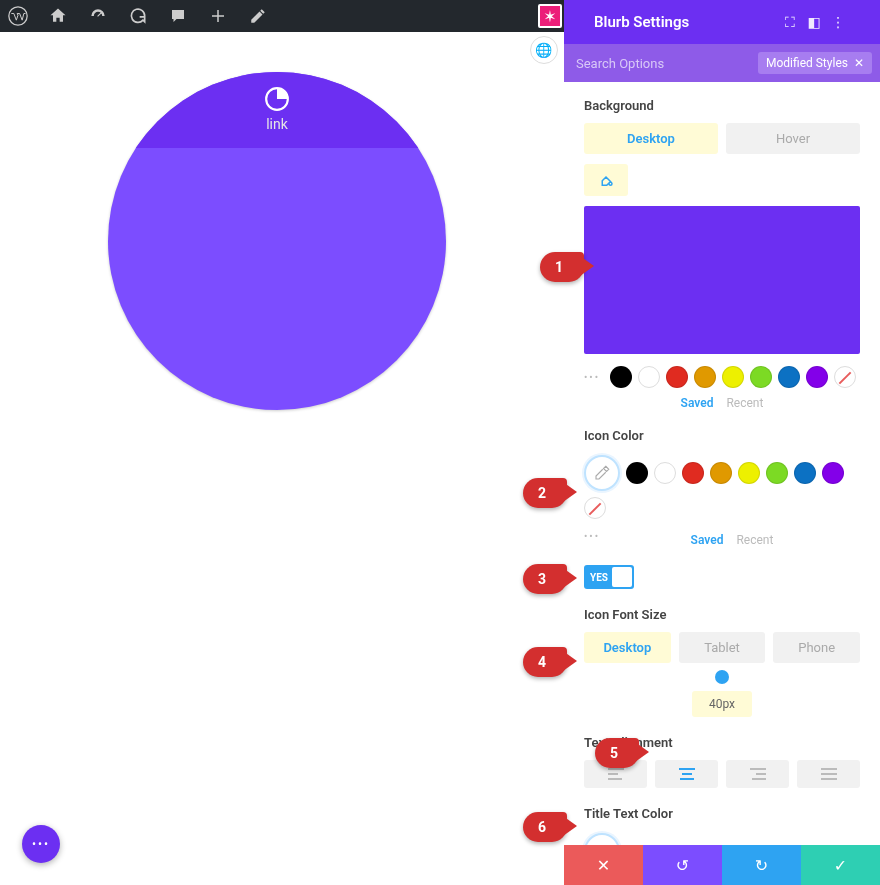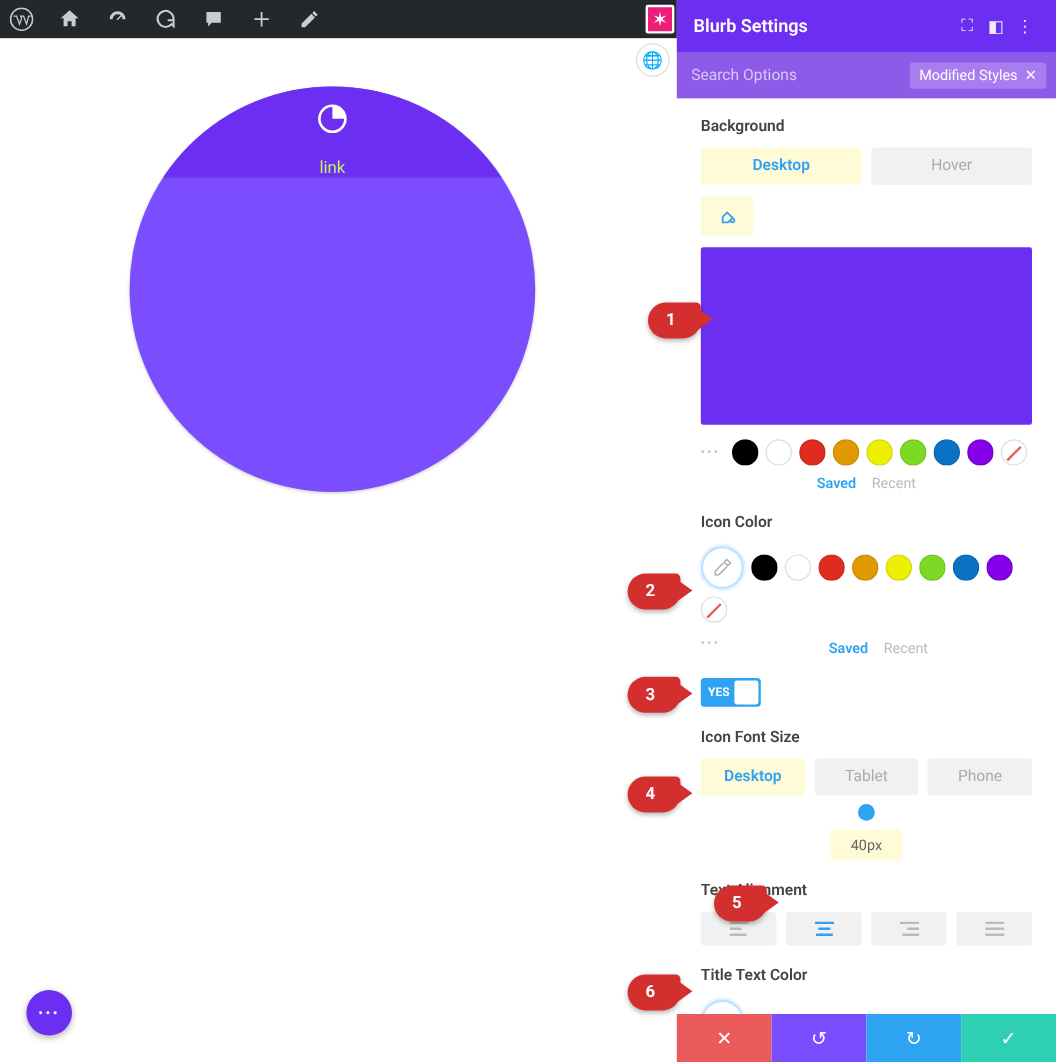--- a/index.html
+++ b/index.html
@@ -21,7 +21,7 @@
 
 
 .panel { position: absolute; right: 0; top: 0; width: 316px; height: 885px; background: #fff; display: flex; flex-direction: column; }
-.panel-header { background: #6c2ff2; color: #fff; padding: 10px 14px; display: flex; align-items: center; height: 44px; }
+.panel-header { background: #6c2ff2; color: #fff; padding: 10px 30px; display: flex; align-items: center; height: 44px; }
 .panel-header .title { font-size: 15px; font-weight: 600; flex: 1; }
 .panel-header .hicon { width: 24px; text-align: center; opacity: 0.9; font-size: 14px; }
 .panel-tabs { background: #8e5be8; height: 38px; display: flex; align-items: center; padding: 0 8px; }

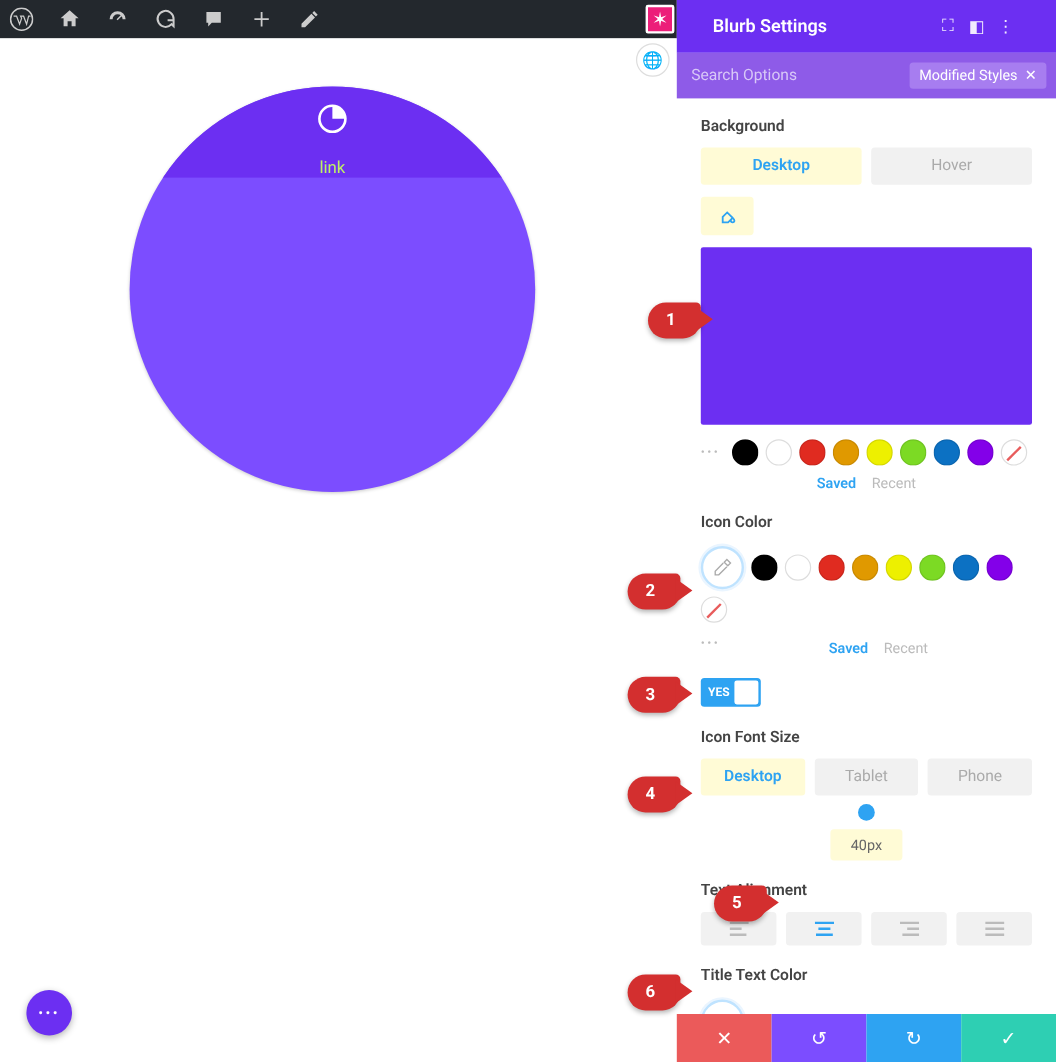--- a/index.html
+++ b/index.html
@@ -15,7 +15,7 @@
 .circle { position: absolute; left: 108px; top: 40px; width: 338px; height: 338px; border-radius: 50%; background: #7c4dff; overflow: hidden; box-shadow: 0 1px 3px rgba(0,0,0,0.2); }
 .circle-cap { position: absolute; top: 0; left: 0; right: 0; height: 76px; background: #6c2ff2; }
 .circle-icon { position: absolute; top: 14px; left: 50%; transform: translateX(-50%); color: #fff; }
-.circle-title { position: absolute; top: 60px; left: 0; right: 0; text-align: center; color: #bef264; font-size: 14px; }
+.circle-title { position: absolute; top: 44px; left: 0; right: 0; text-align: center; color: #e5e5e5; font-size: 14px; }
 .floating-btn { position: absolute; left: 22px; bottom: 22px; width: 38px; height: 38px; border-radius: 50%; background: #6c2ff2; color: #fff; display: flex; align-items: center; justify-content: center; letter-spacing: 2px; font-size: 12px; box-shadow: 0 2px 6px rgba(0,0,0,0.3); }
 .globe-btn { position: absolute; top: 4px; right: 6px; width: 28px; height: 28px; border-radius: 50%; border: 1px solid #ddd; background: #fff; color: #888; display: flex; align-items: center; justify-content: center; font-size: 14px; }
 

